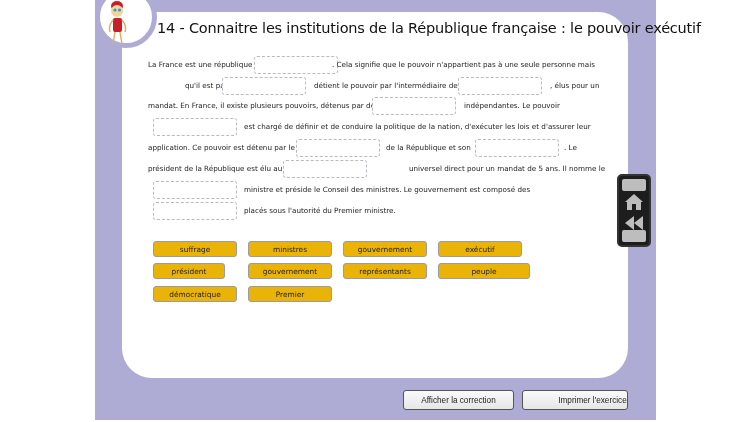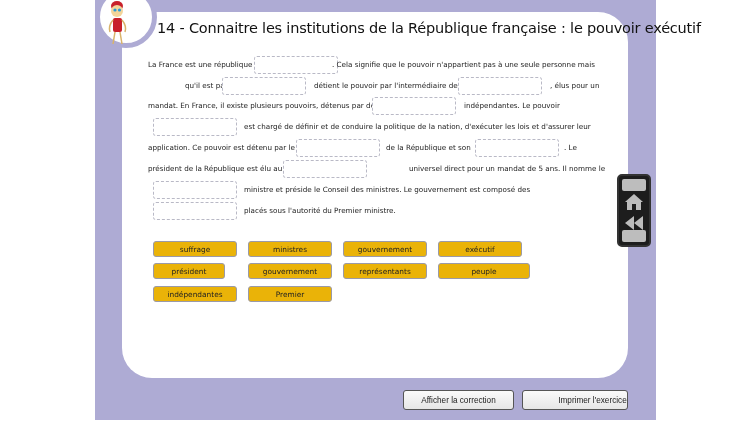--- a/index.html
+++ b/index.html
@@ -108,7 +108,7 @@
 <div class="word" style="left:343px;top:263px;width:84px;">représentants</div>
 <div class="word" style="left:438px;top:263px;width:92px;">peuple</div>
 
-<div class="word" style="left:153px;top:286px;width:84px;">indépendantes</div>
+<div class="word" style="left:153px;top:286px;width:84px;">démocratique</div>
 <div class="word" style="left:248px;top:286px;width:84px;">Premier</div>
 
 <div class="nav">

